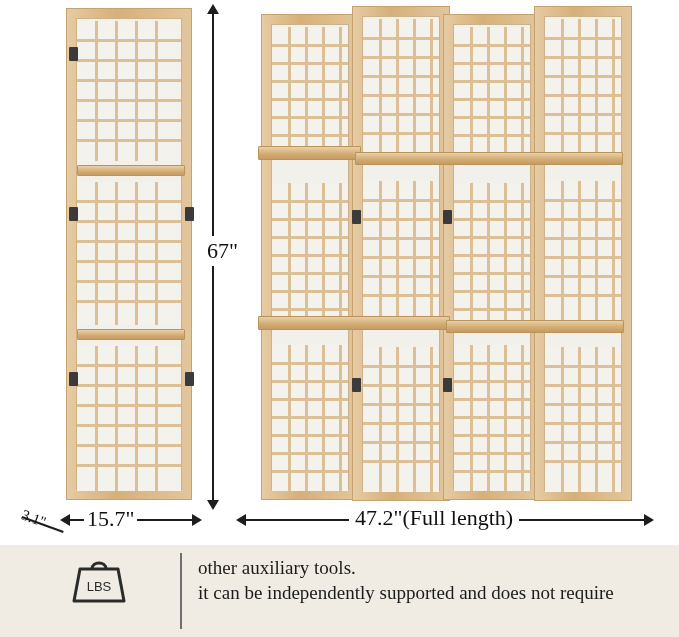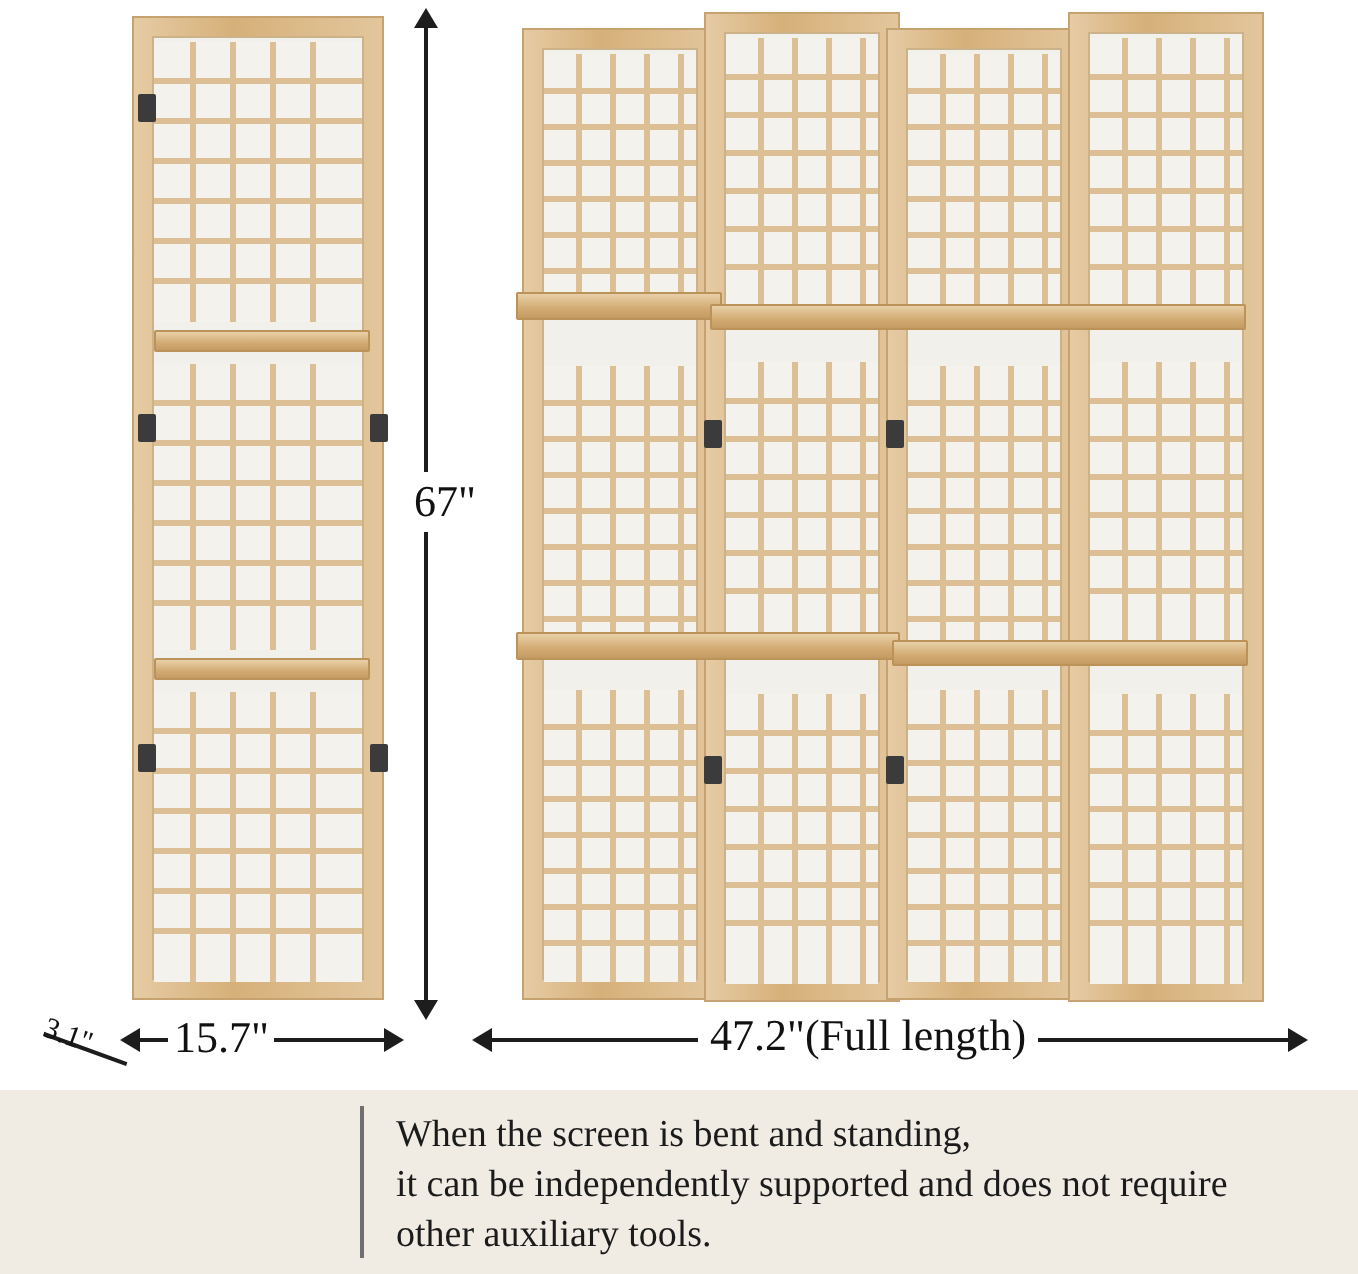--- a/index.html
+++ b/index.html
@@ -453,7 +453,6 @@
     </div>
 
     <div class="caption-text">
-      <div>When the screen is bent and standing,</div>
       <div>it can be independently supported and does not require</div>
       <div>other auxiliary tools.</div>
     </div>

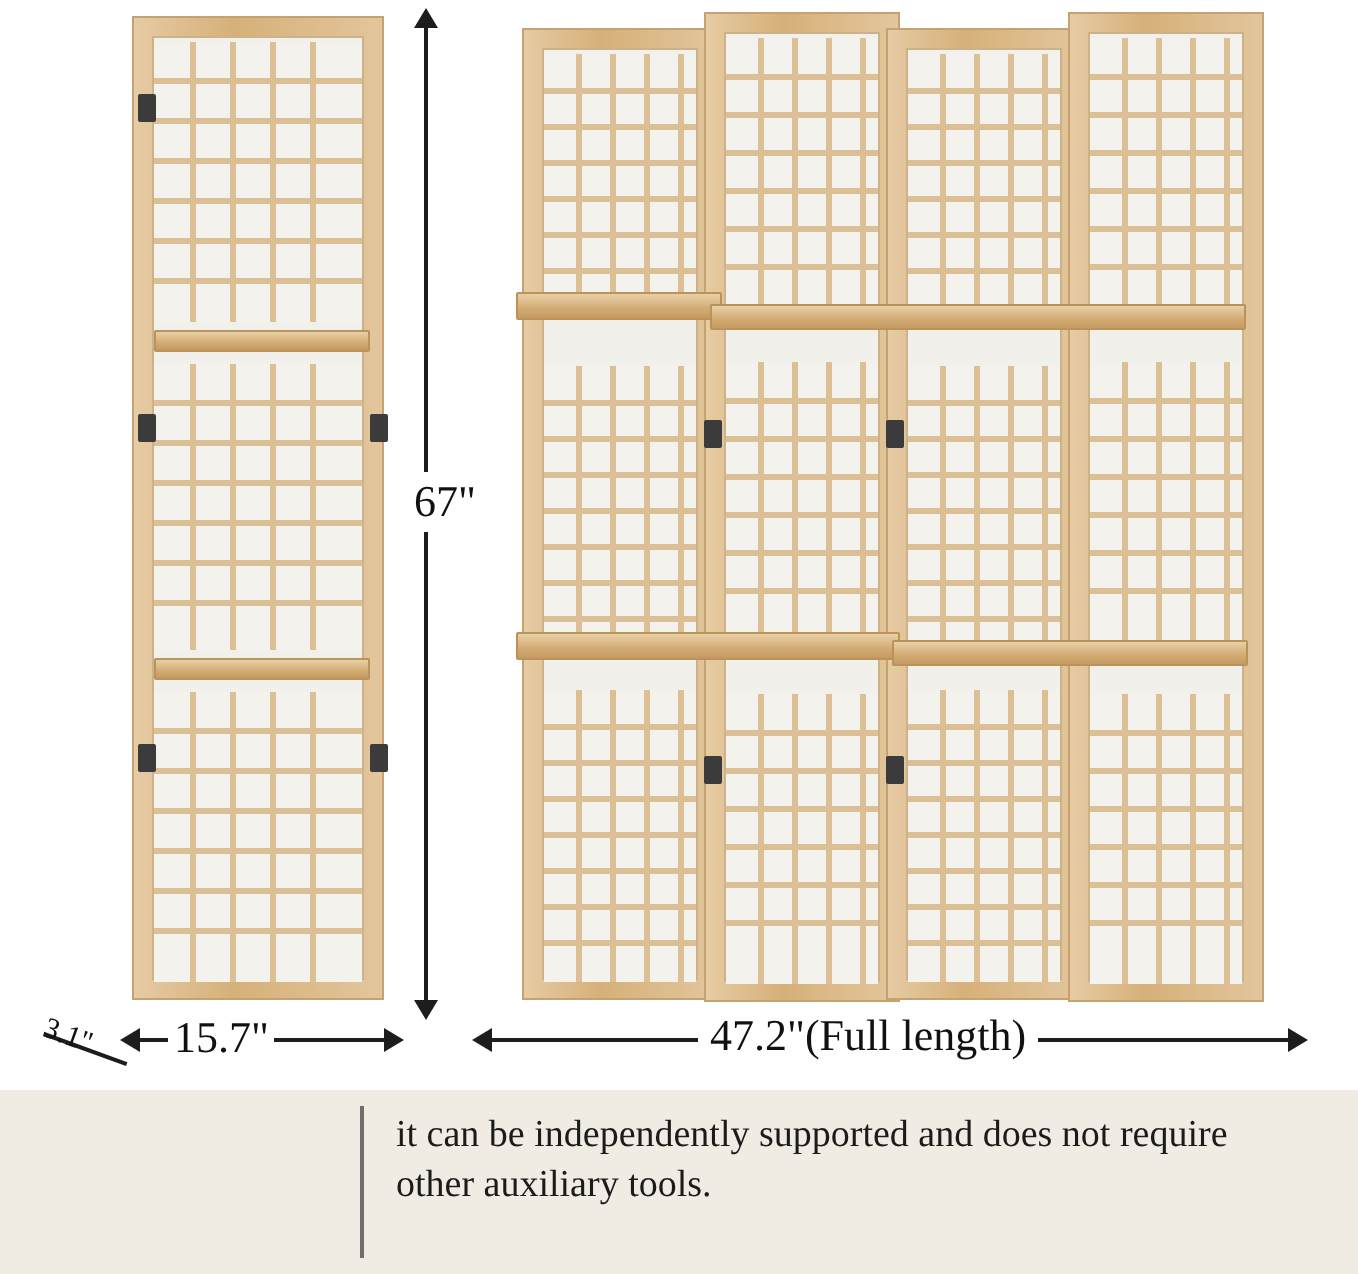--- a/index.html
+++ b/index.html
@@ -450,6 +450,13 @@
     <div class="band-divider"></div>
 
     <div class="weight-block">
+      <div class="weight-icon">
+        <svg viewBox="0 0 58 48" width="58" height="48" aria-hidden="true">
+          <path d="M10 14 L48 14 L54 46 L4 46 Z" fill="none" stroke="#2b2b2b" stroke-width="3" stroke-linejoin="round"></path>
+          <path d="M22 14 C22 6, 36 6, 36 14" fill="none" stroke="#2b2b2b" stroke-width="3"></path>
+          <text x="29" y="36" font-family="Liberation Sans, sans-serif" font-size="13" fill="#2b2b2b" text-anchor="middle">LBS</text>
+        </svg>
+      </div>
     </div>
 
     <div class="caption-text">

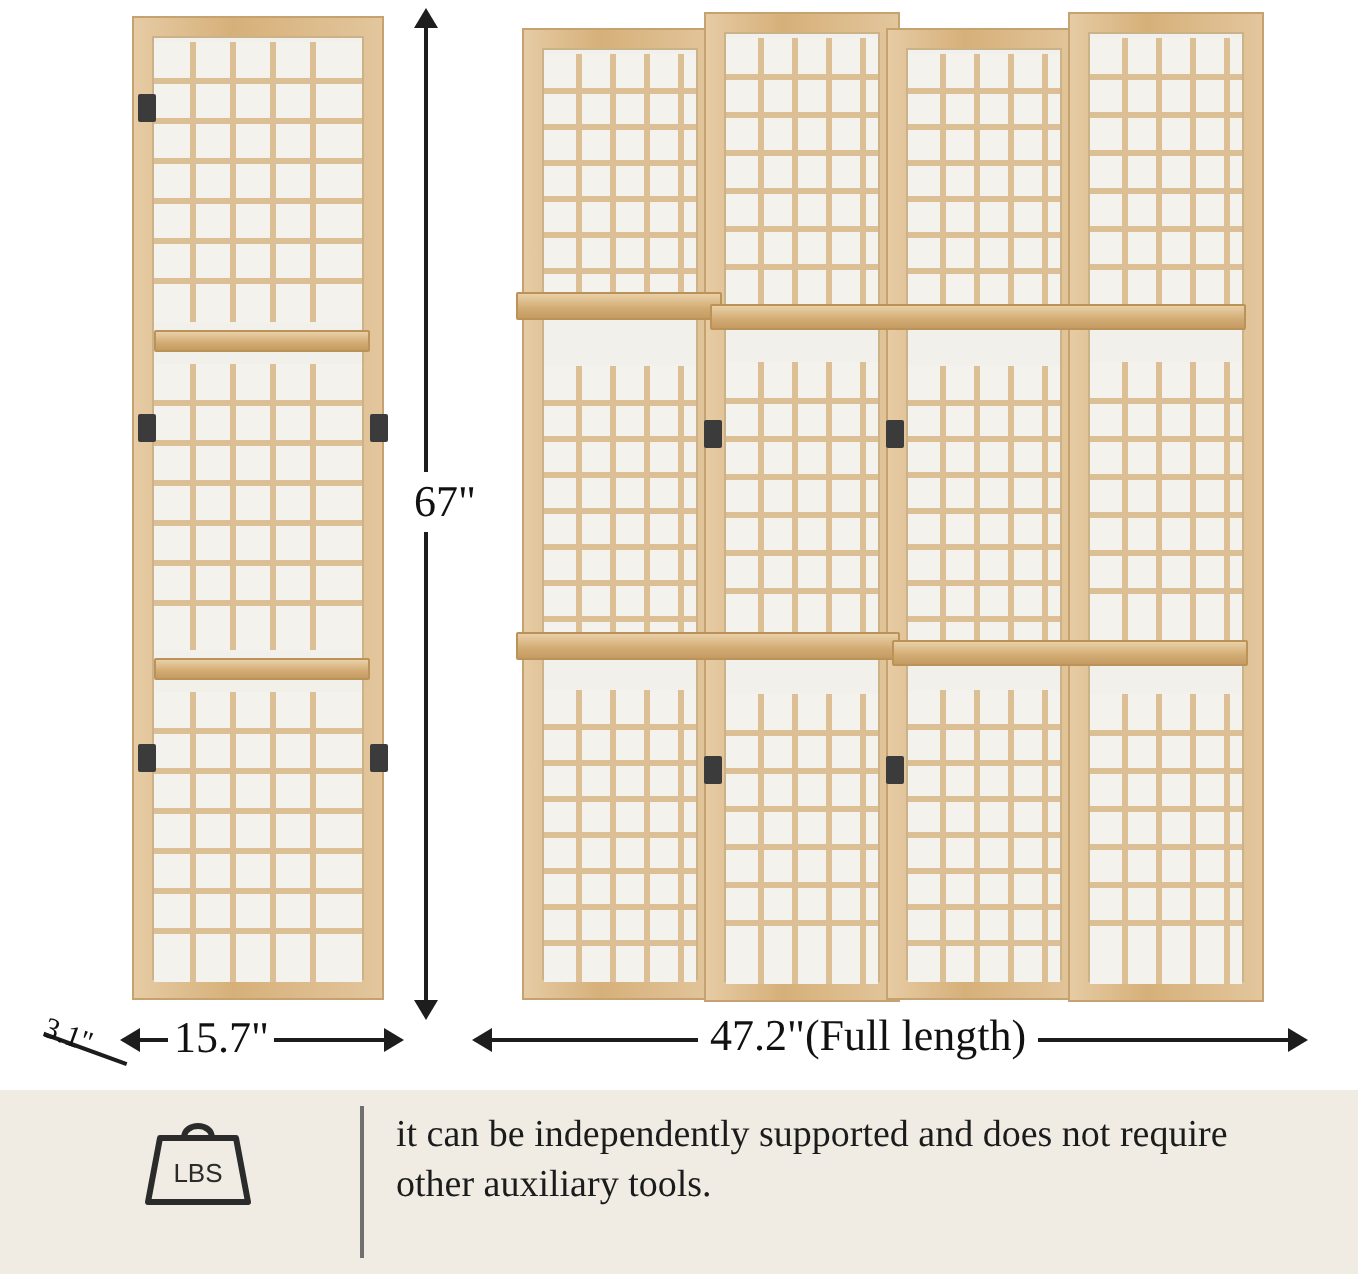--- a/index.html
+++ b/index.html
@@ -460,8 +460,8 @@
     </div>
 
     <div class="caption-text">
+      <div>other auxiliary tools.</div>
       <div>it can be independently supported and does not require</div>
-      <div>other auxiliary tools.</div>
     </div>
   </div>
 </div>

